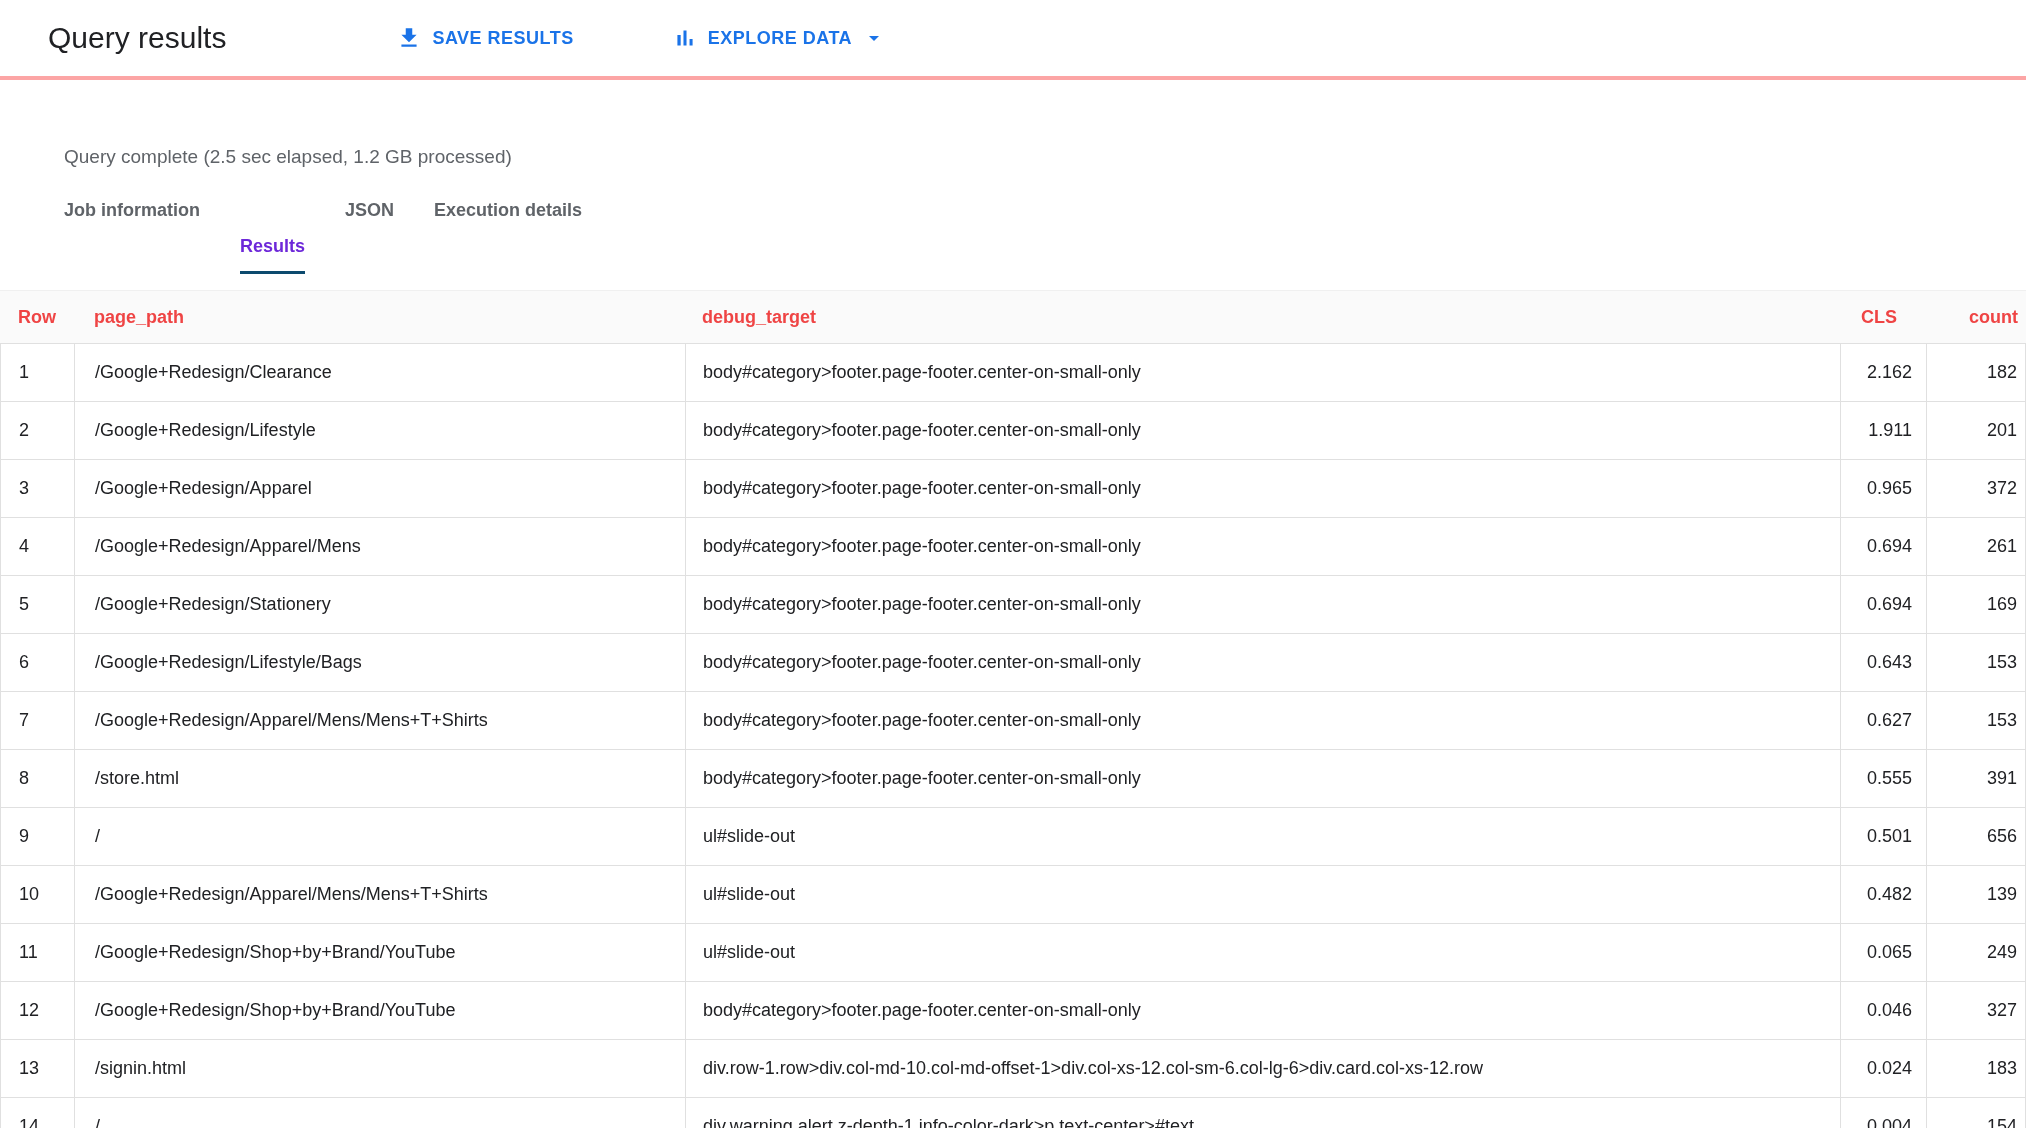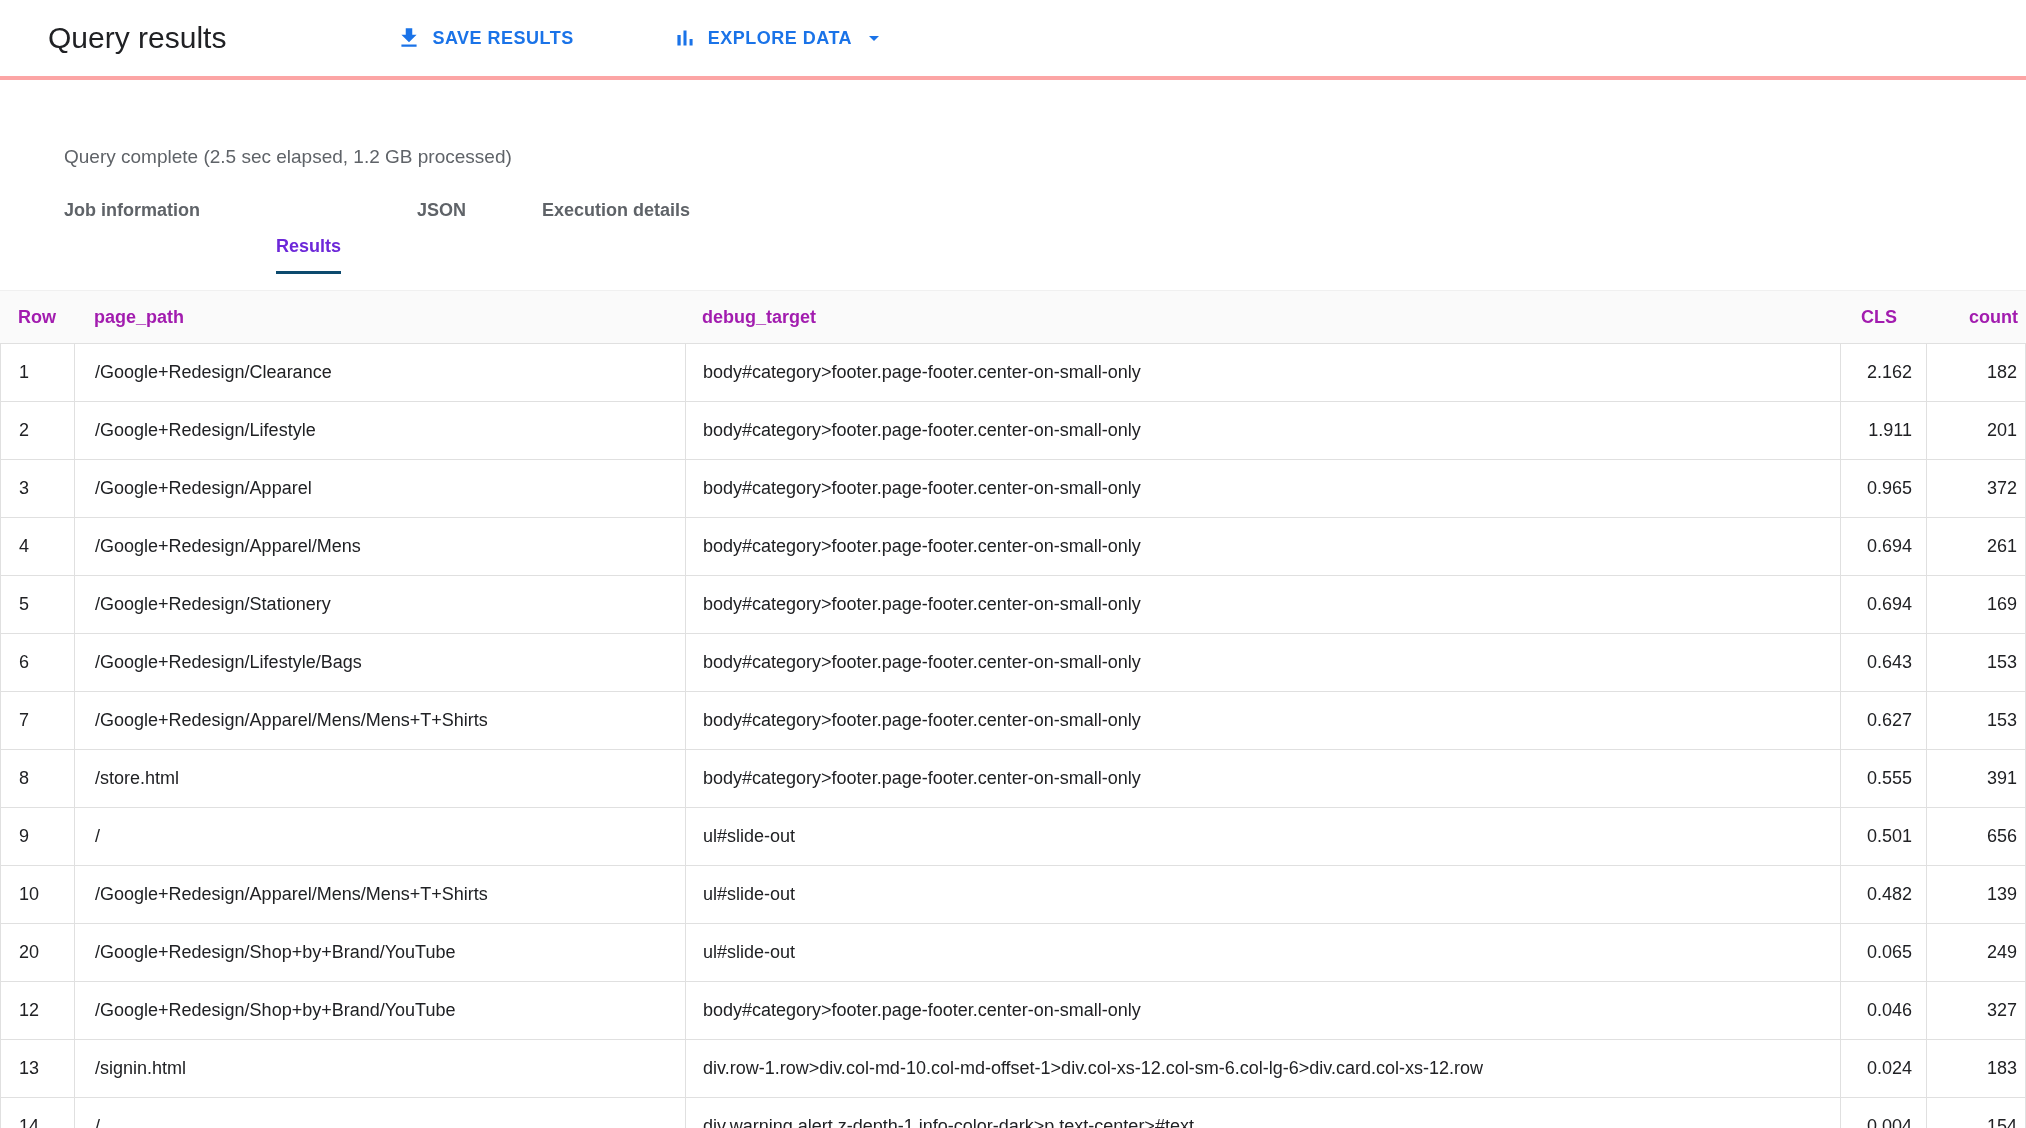--- a/index.html
+++ b/index.html
@@ -41,7 +41,7 @@
   }
 
   
-  .tabs { display: flex; gap: 76px; margin: 30px 0 0 64px; }
+  .tabs { display: flex; gap: 40px; margin: 30px 0 0 64px; }
   .tab {
     font-size: 18px; font-weight: bold; color: #5f6368;
     padding-bottom: 14px; cursor: pointer; white-space: nowrap;

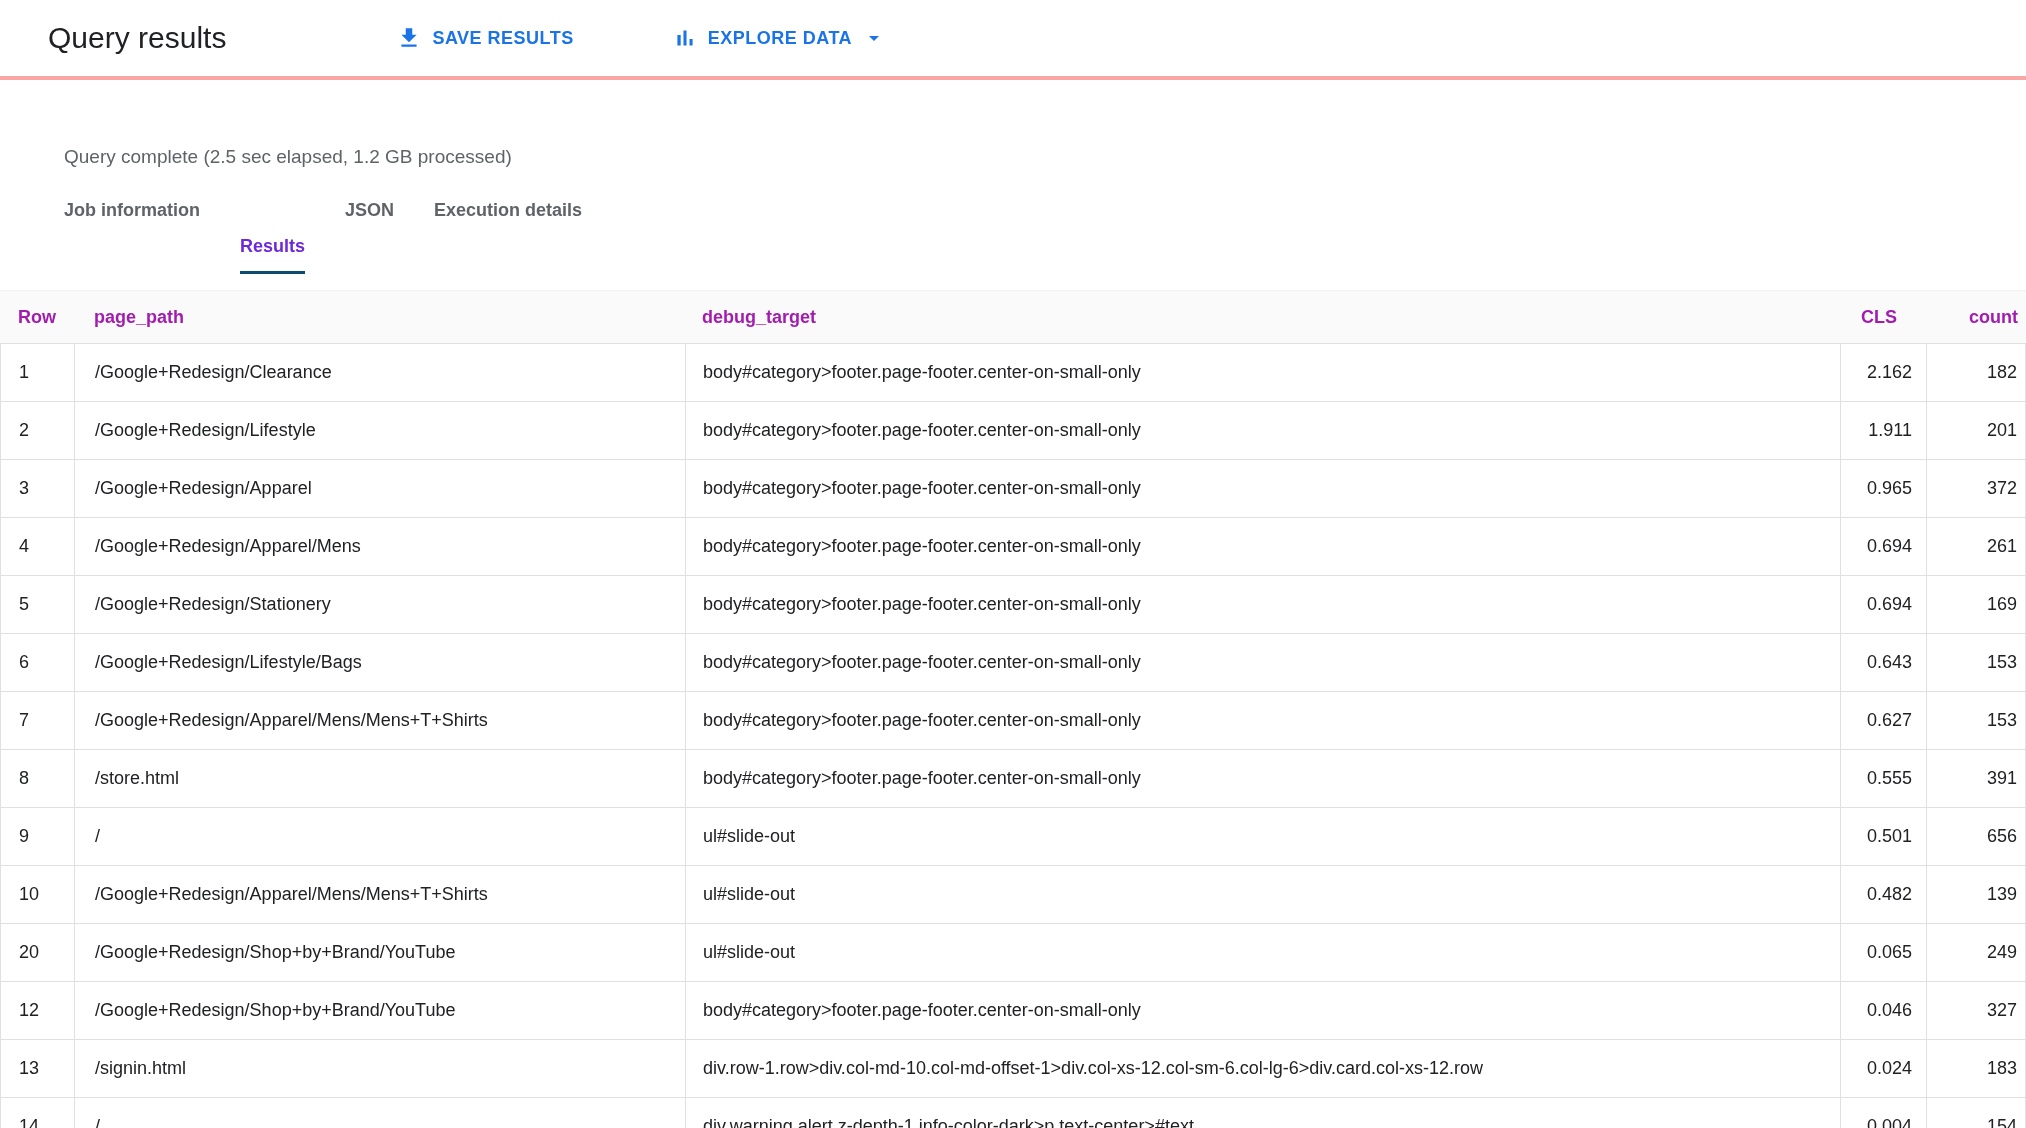--- a/index.html
+++ b/index.html
@@ -59,7 +59,7 @@
   }
   .th {
     display: flex; align-items: center;
-    font-size: 18px; font-weight: bold; color: #a21caf;
+    font-size: 18px; font-weight: bold; color: #ef4444;
   }
   .trow {
     display: flex; align-items: stretch;

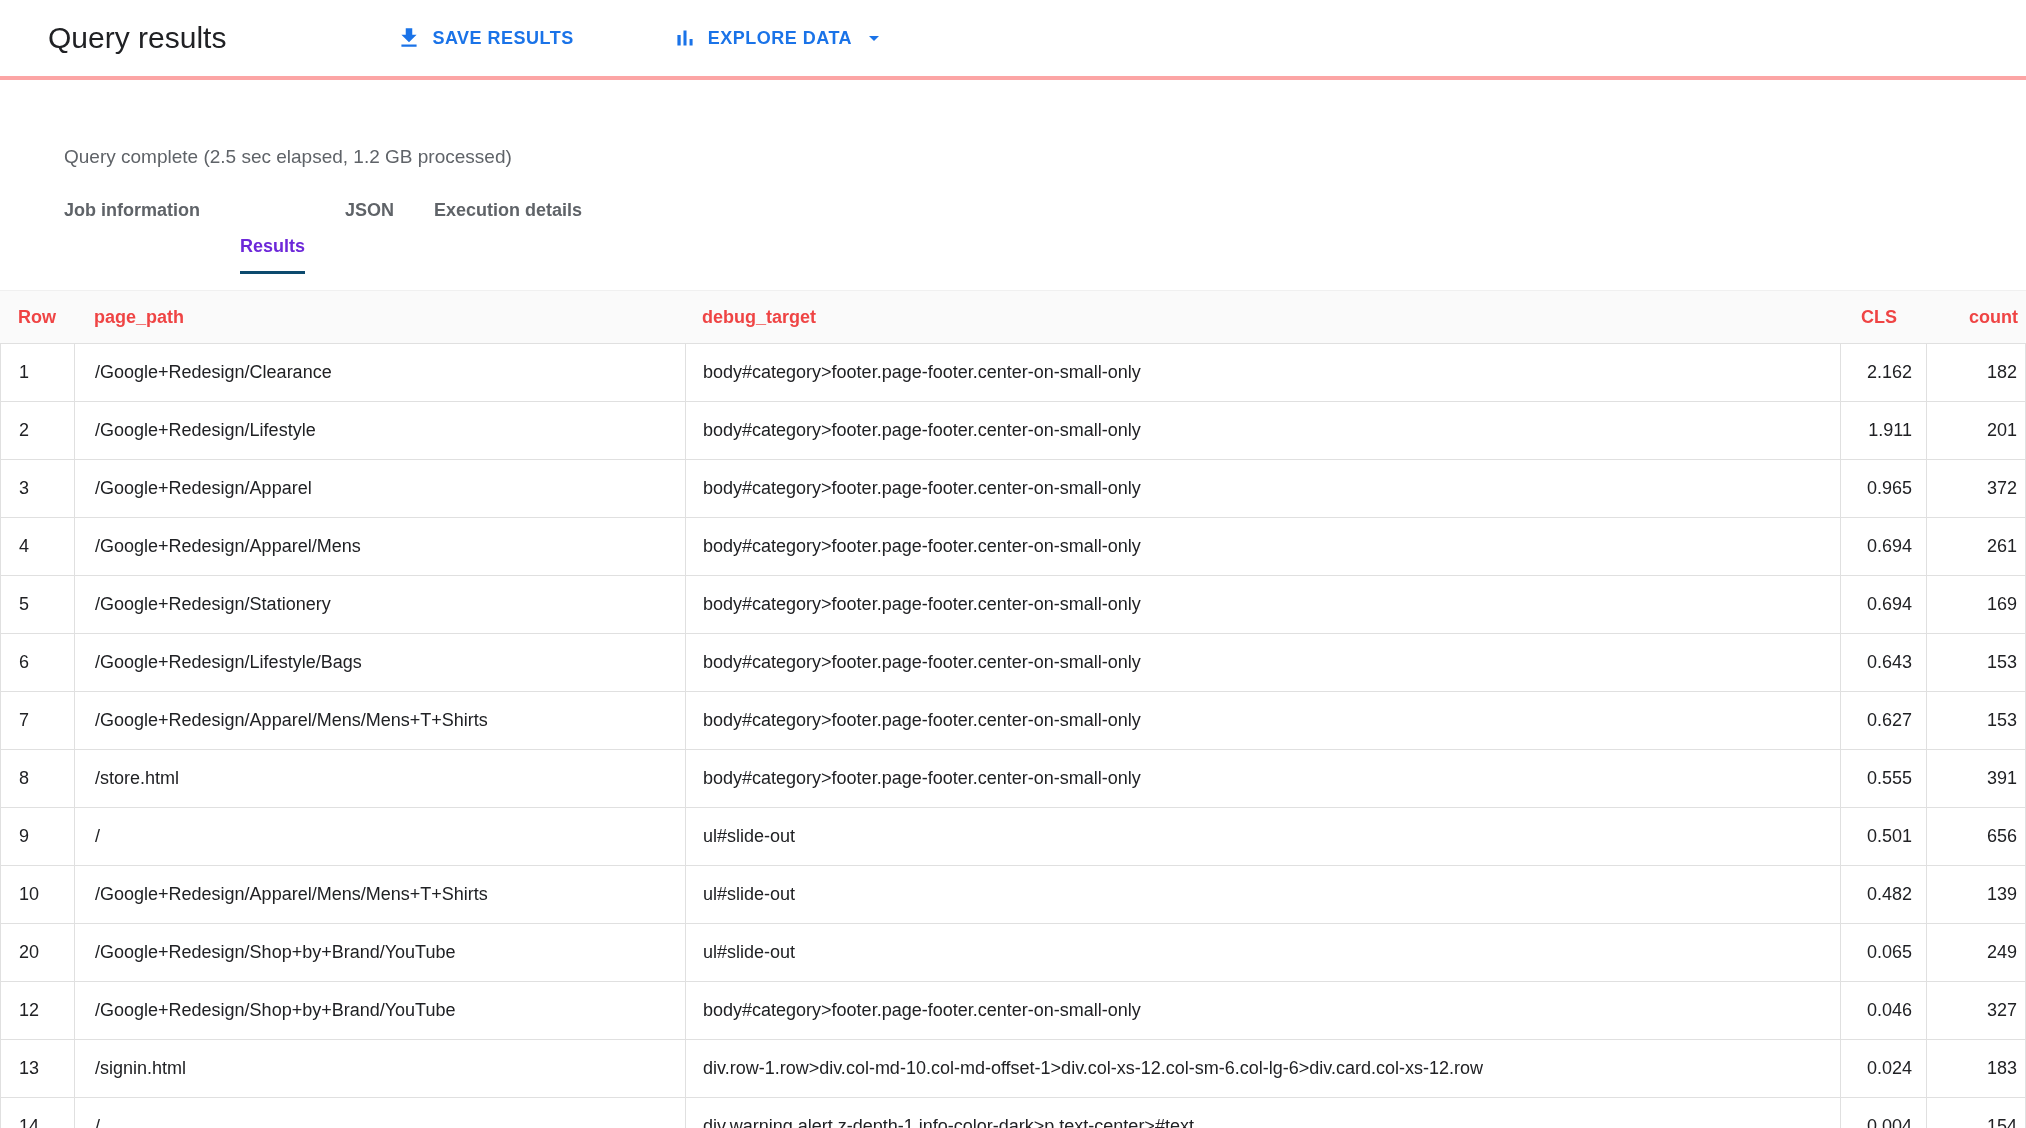--- a/index.html
+++ b/index.html
@@ -214,7 +214,7 @@
       </div>
 
       <div class="trow">
-        <div class="td col-row">20</div>
+        <div class="td col-row">11</div>
         <div class="td col-path">/Google+Redesign/Shop+by+Brand/YouTube</div>
         <div class="td col-target">ul#slide-out</div>
         <div class="td col-cls">0.065</div>

